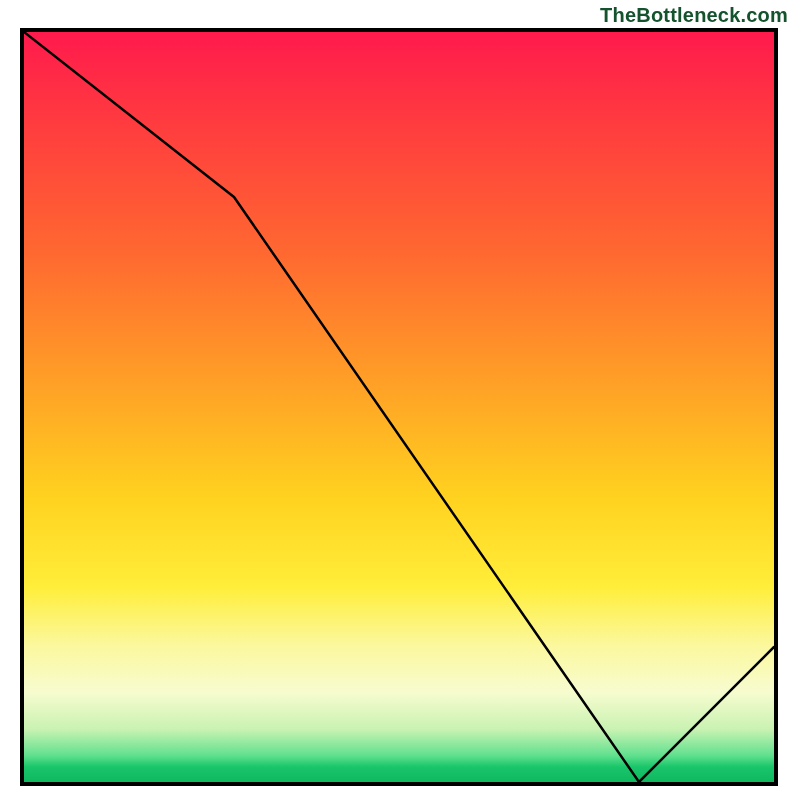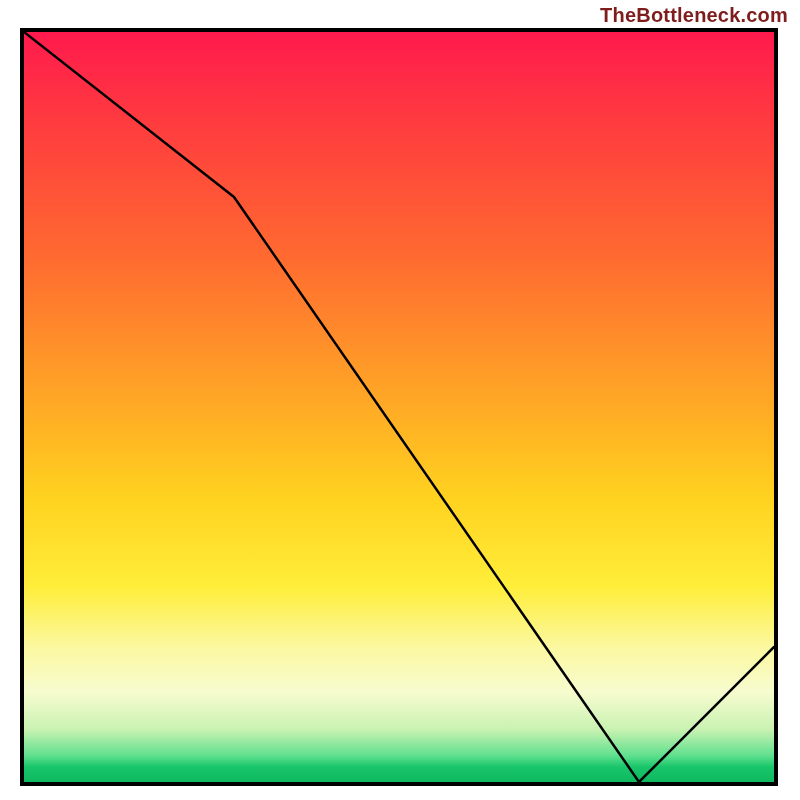--- a/index.html
+++ b/index.html
@@ -21,7 +21,7 @@
     right: 12px;
     font-size: 20px;
     font-weight: bold;
-    color: #7f1d1d;
+    color: #14532d;
     letter-spacing: 0.2px;
   }
   .plot {

